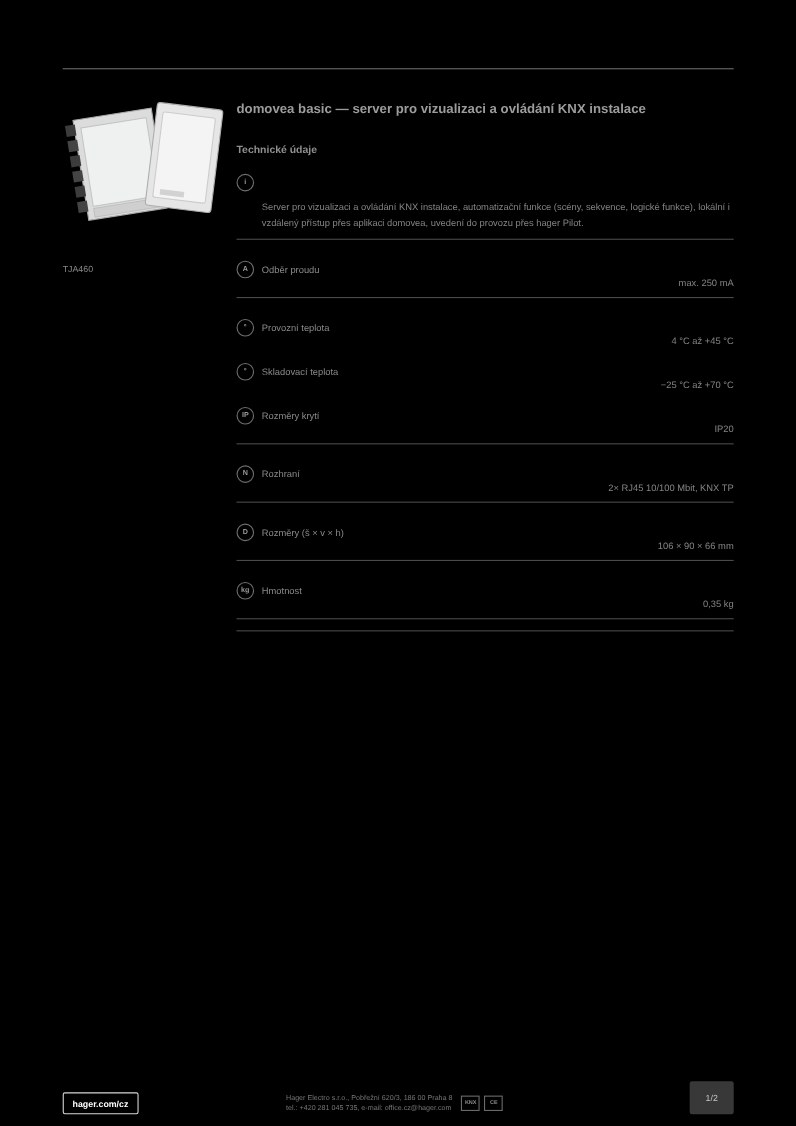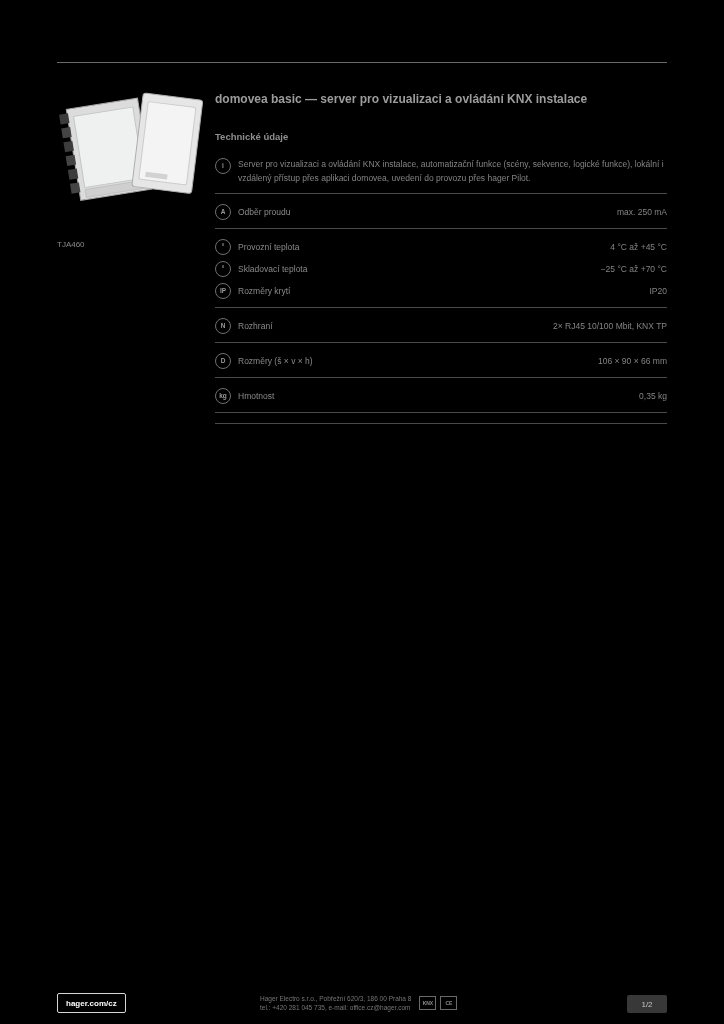--- a/index.html
+++ b/index.html
@@ -30,7 +30,7 @@
   .spec-icon{flex:0 0 auto;width:14px;height:14px;border:1px solid #6f6f6f;border-radius:50%;display:flex;align-items:center;justify-content:center;color:#9a9a9a;font-size:6.5px;font-weight:bold;line-height:1;}
   .spec-label{flex:0 0 auto;color:#8a8a8a;}
   .spec-spacer{flex:1 1 auto;}
-  .spec-value{flex:0 0 auto;text-align:right;color:#848484;}
+  .spec-value{flex:0 0 auto;text-align:right;color:#848484;margin-top:24px;}
   .spec-row.multiline{align-items:flex-start;}
   .spec-row.multiline .spec-value{flex:1 1 auto;text-align:left;line-height:1.6;}
   .spec-divider{height:1px;background:#4a4a4a;margin:8px 0 10px 0;}

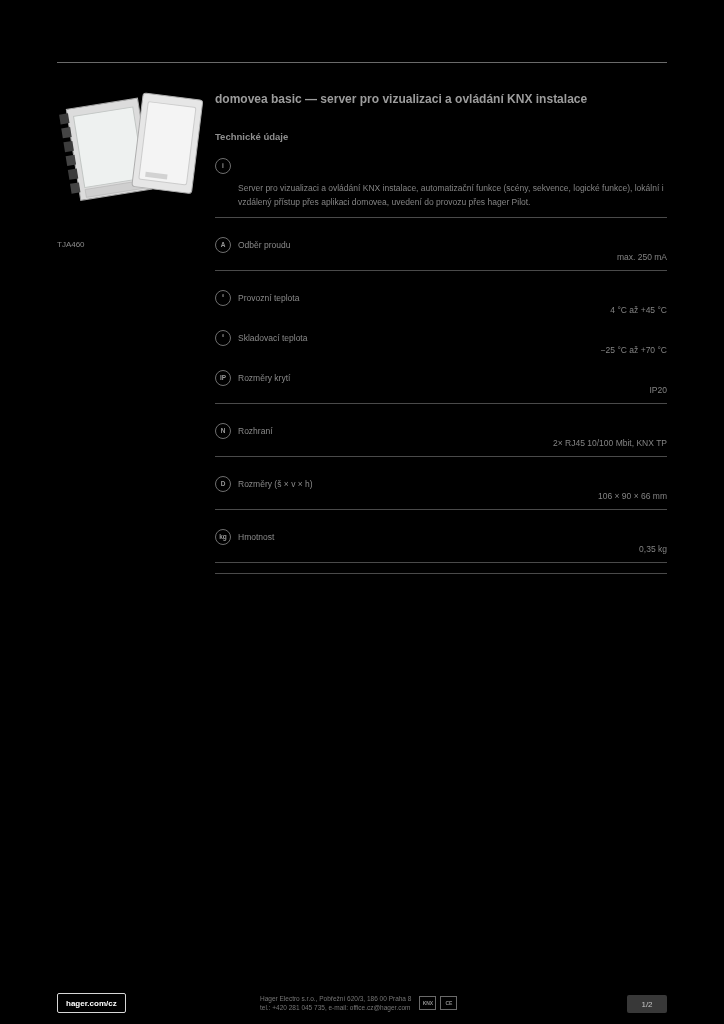--- a/index.html
+++ b/index.html
@@ -41,7 +41,7 @@
   .footer-lines{font-size:6.5px;color:#767676;line-height:1.5;}
   .footer-logos{display:flex;gap:4px;}
   .footer-logo{width:15px;height:12px;border:1px solid #6a6a6a;color:#8d8d8d;font-size:5px;font-weight:bold;display:flex;align-items:center;justify-content:center;}
-  .footer-right{position:absolute;right:57px;bottom:11px;width:40px;height:18px;background:#383838;color:#c4c4c4;font-size:8px;display:flex;align-items:center;justify-content:center;border-radius:2px;}
+  .footer-right{position:absolute;right:57px;bottom:11px;width:40px;height:30px;background:#383838;color:#c4c4c4;font-size:8px;display:flex;align-items:center;justify-content:center;border-radius:2px;}
 </style>
 </head>
 <body>

